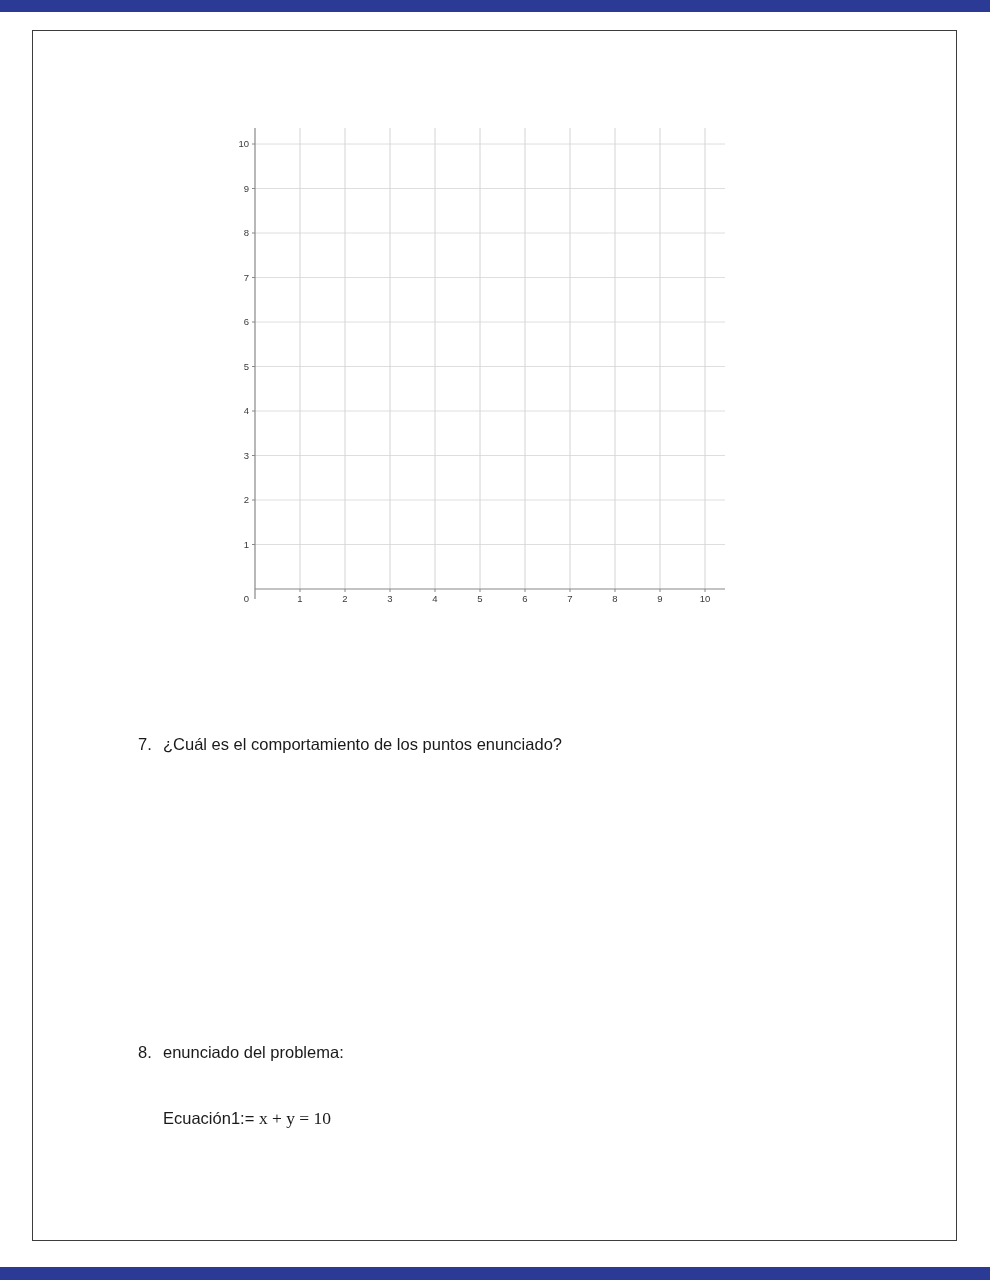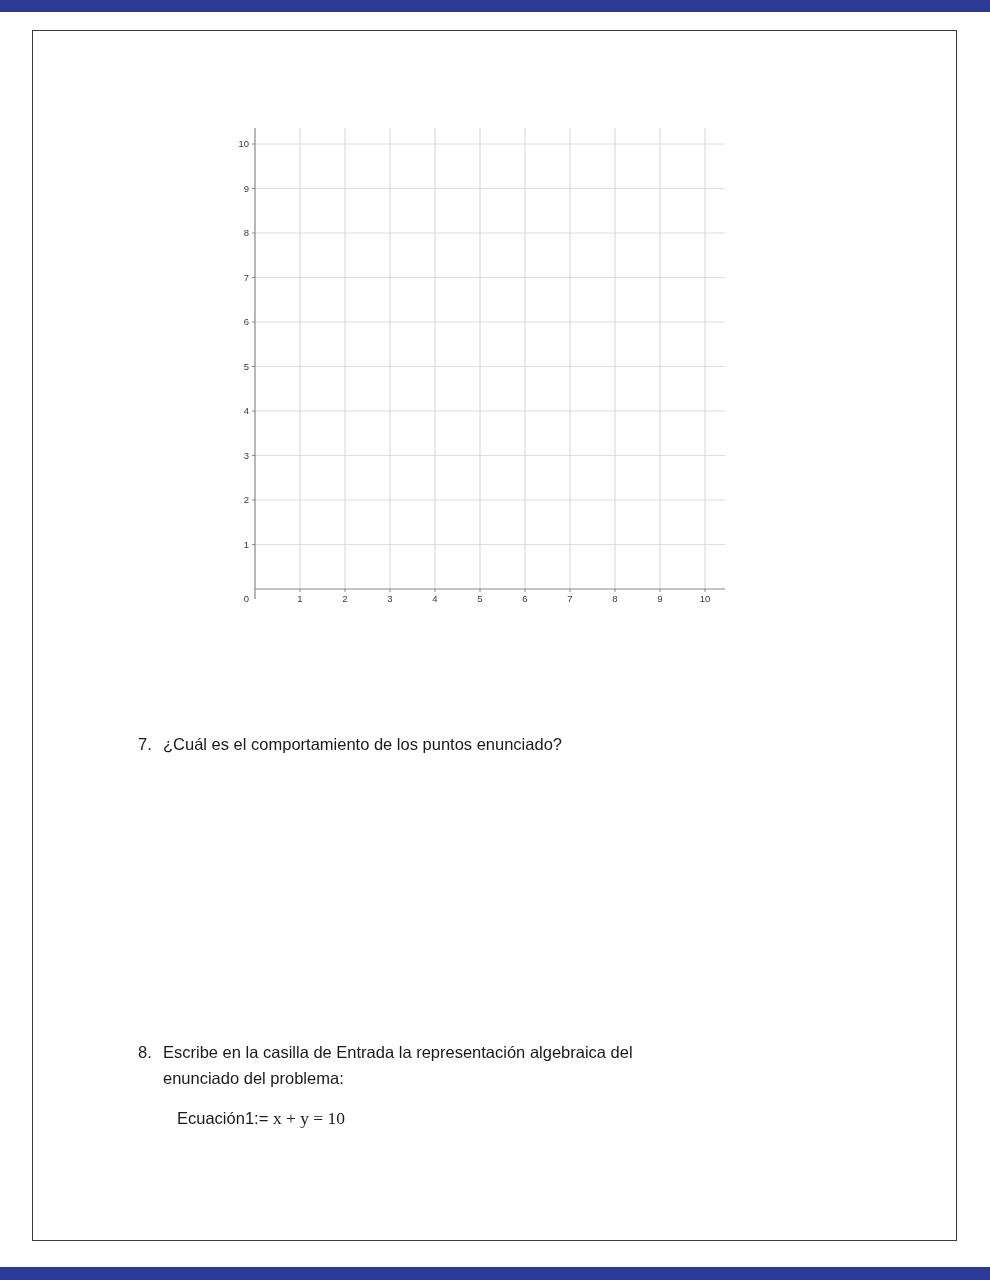--- a/index.html
+++ b/index.html
@@ -139,7 +139,6 @@
 <div id="question-8" class="question">
   <span class="q-number">8.</span>
   <span class="q-text">
-    <span style="display:block">Escribe en la casilla de Entrada la representación algebraica del</span>
     <span style="display:block">enunciado del problema:</span>
   </span>
 </div>

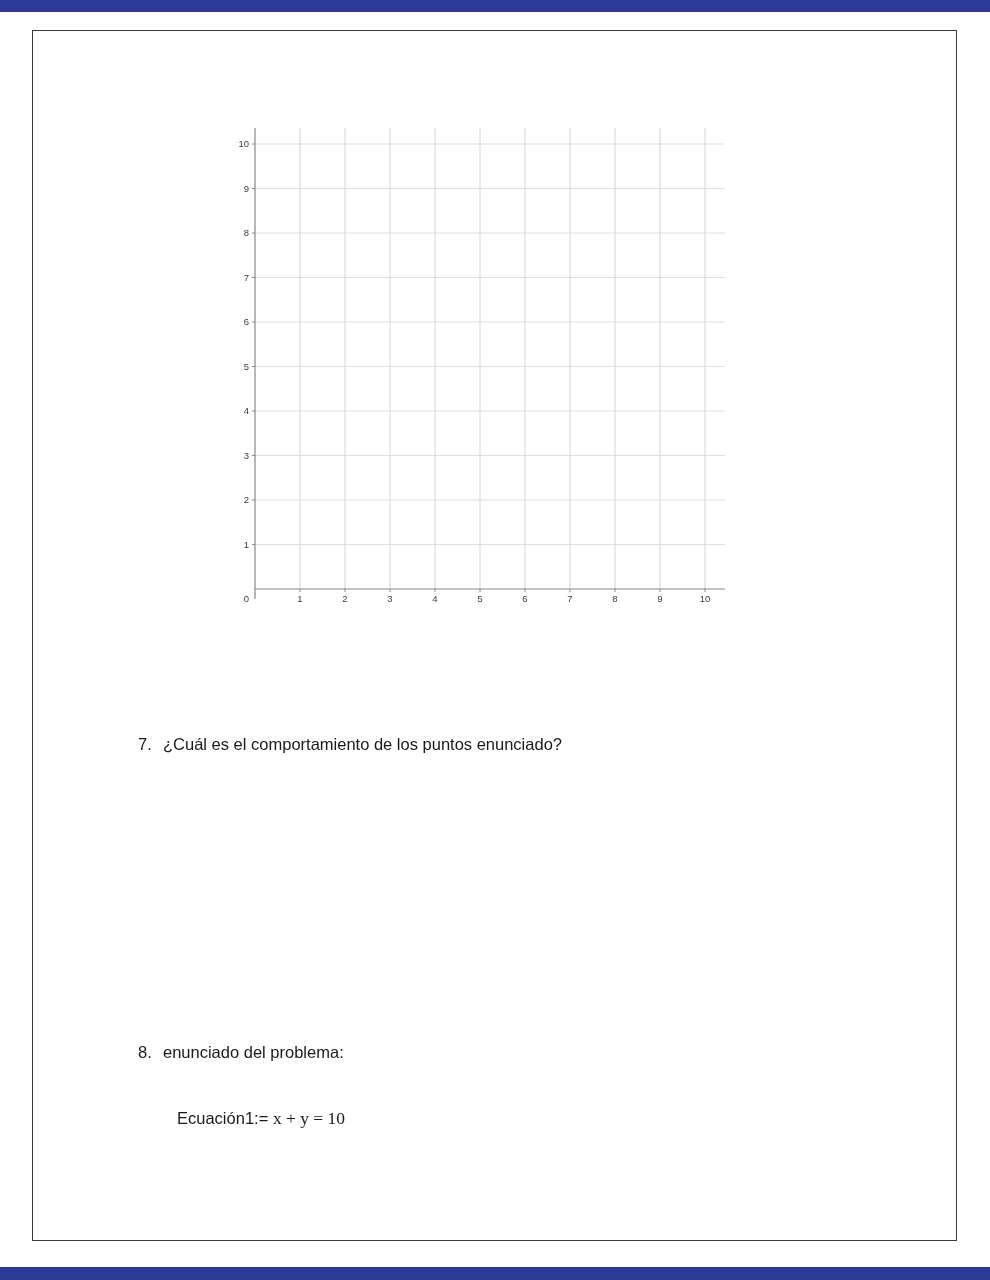--- a/index.html
+++ b/index.html
@@ -49,7 +49,7 @@
   #question-8 { left: 138px; top: 1039px; }
   #equation-line {
     position: absolute;
-    left: 177px;
+    left: 163px;
     top: 1108px;
     font-size: 16.5px;
   }

